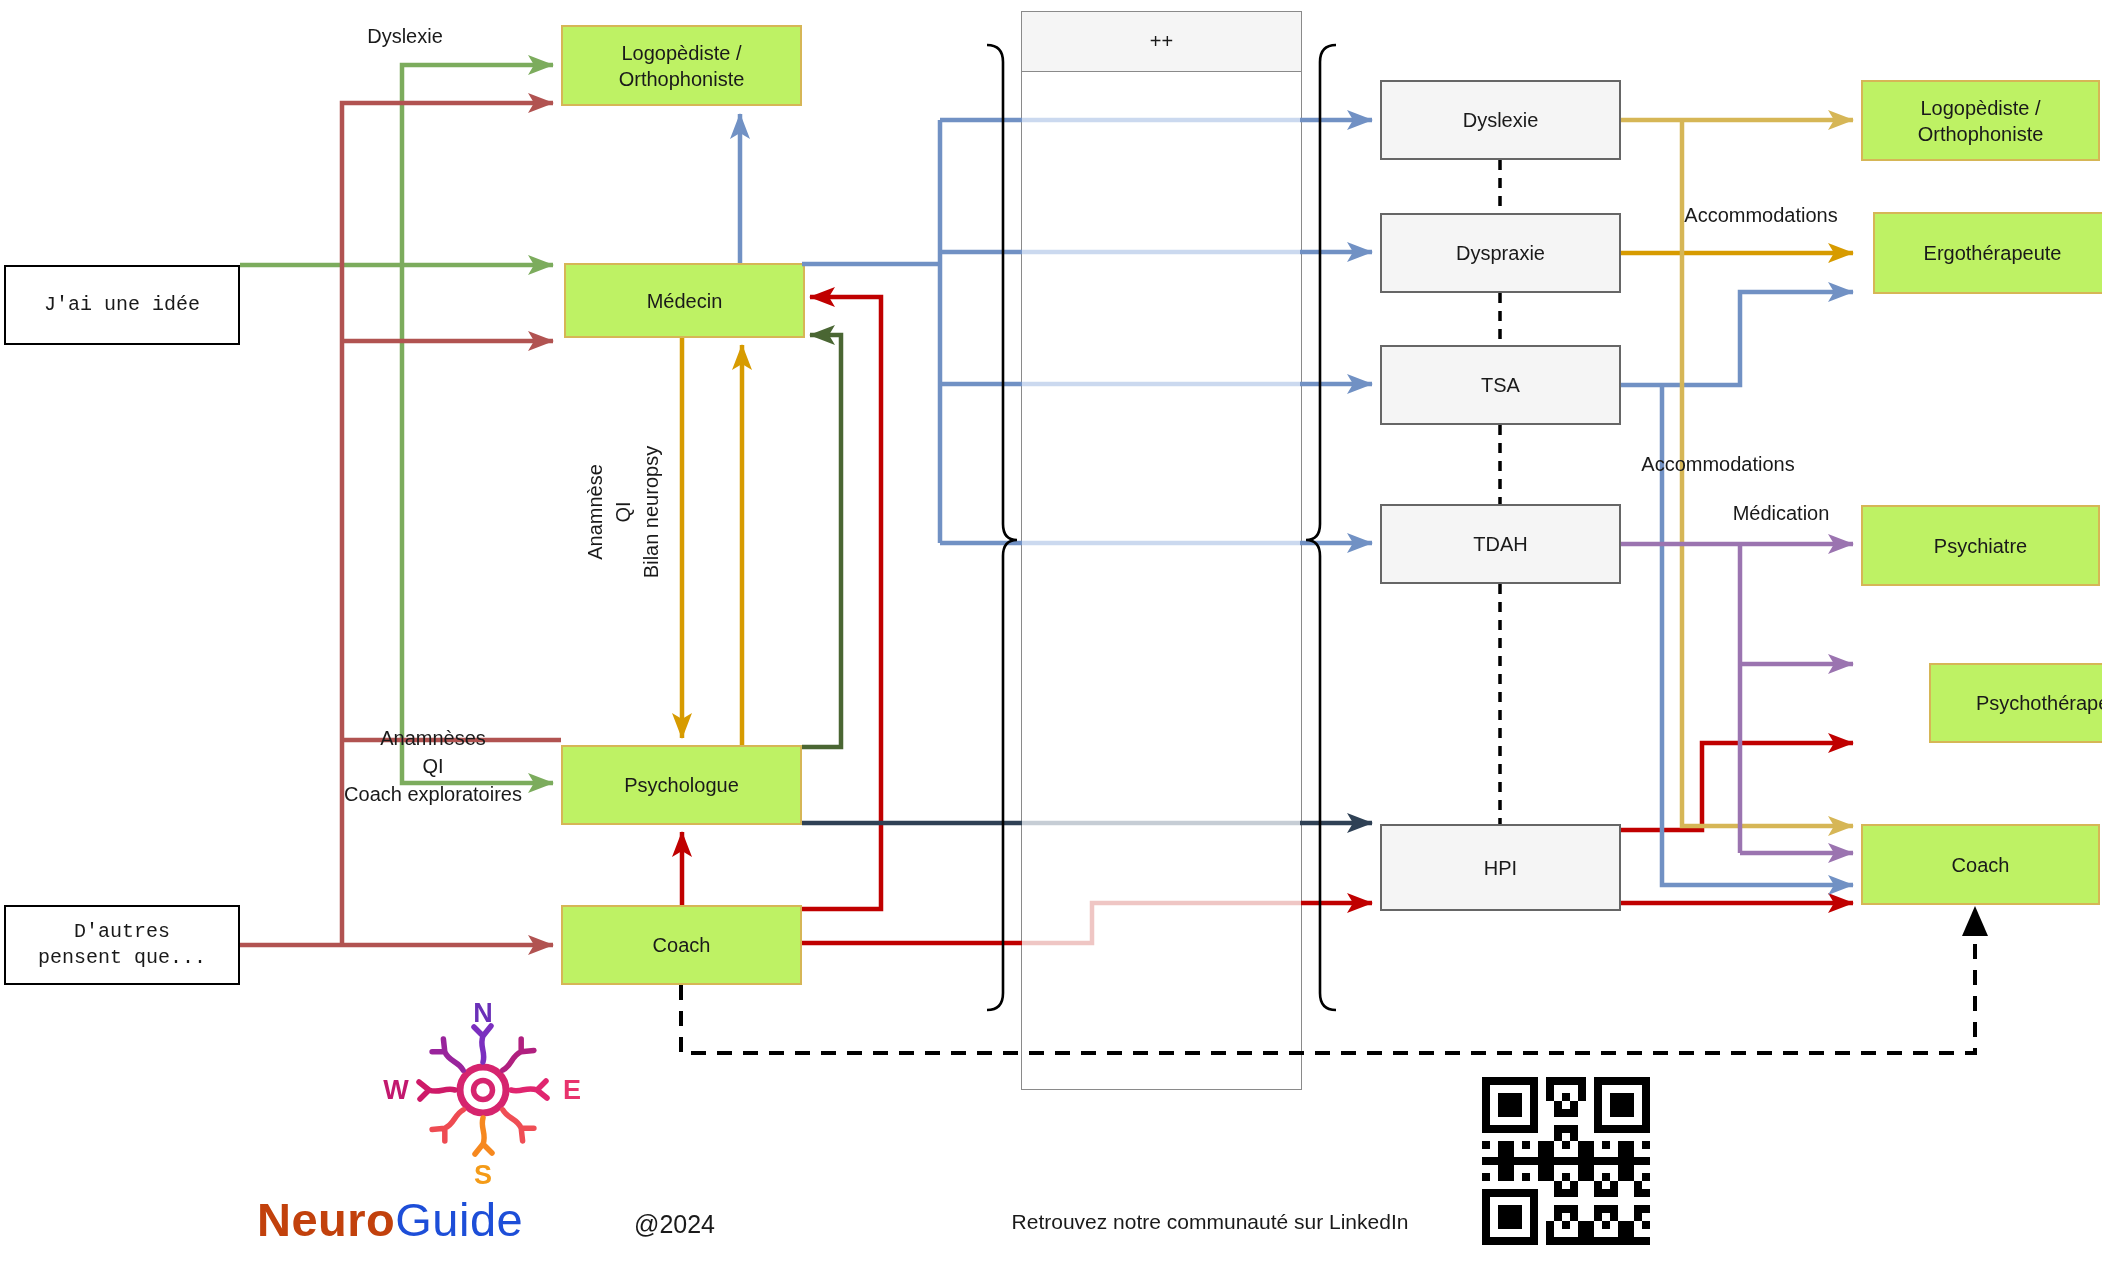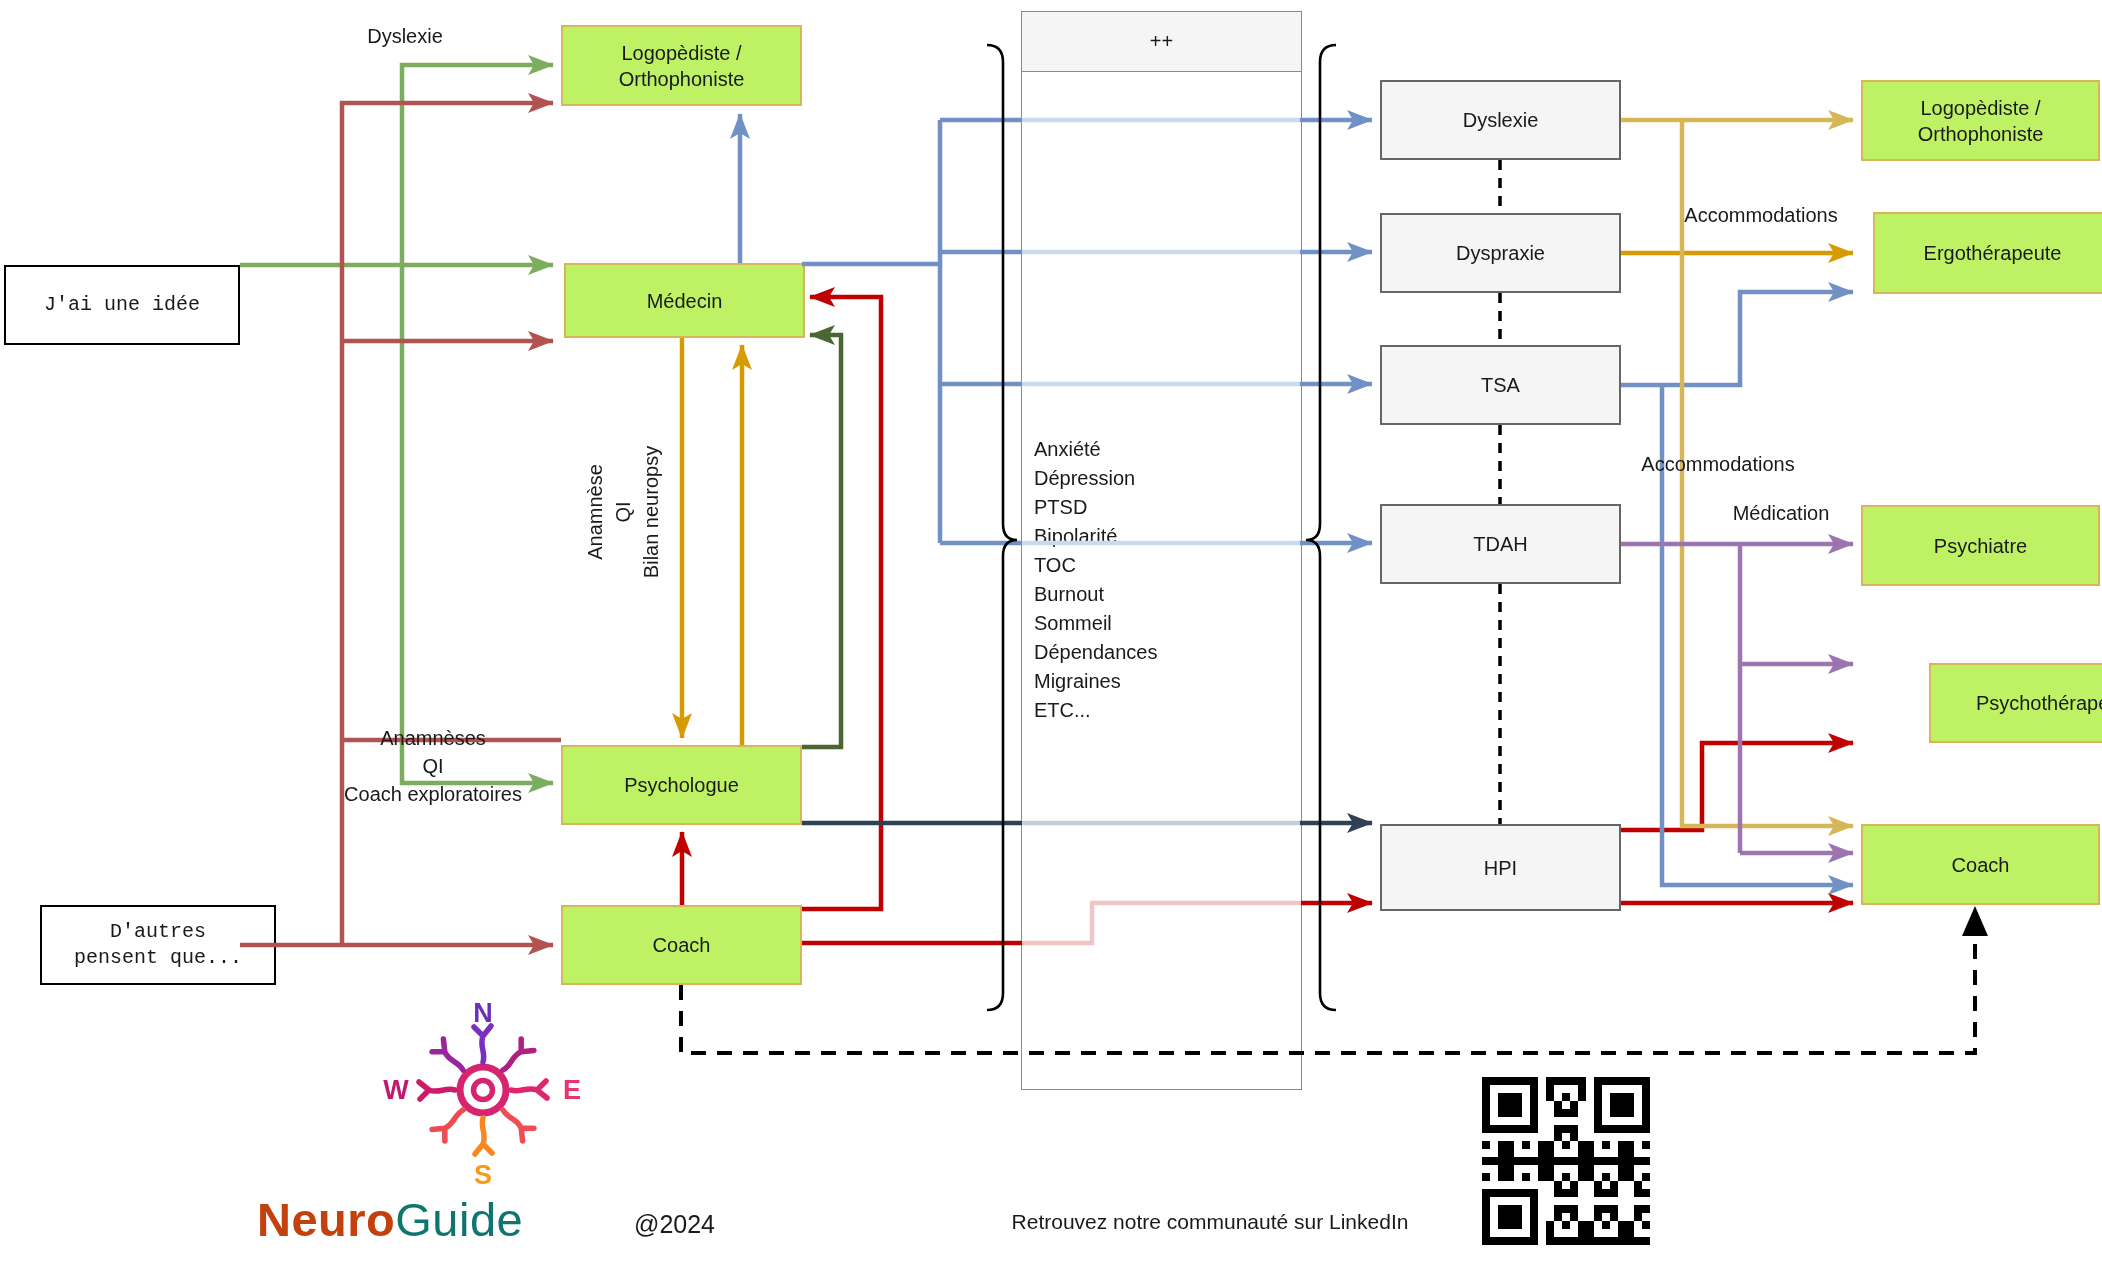--- a/index.html
+++ b/index.html
@@ -38,7 +38,6 @@
 
 <div class="panel">
   <div class="panel-header">++</div>
-  <div class="panel-list"><span>Anxiété</span><br><span>Dépression</span><br><span>PTSD</span><br><span>Bipolarité</span><br><span>TOC</span><br><span>Burnout</span><br><span>Sommeil</span><br><span>Dépendances</span><br><span>Migraines</span><br><span>ETC...</span></div>
 </div>
 
 <div class="node gray" style="left:1380px;top:80px;width:241px;height:80px;">Dyslexie</div>

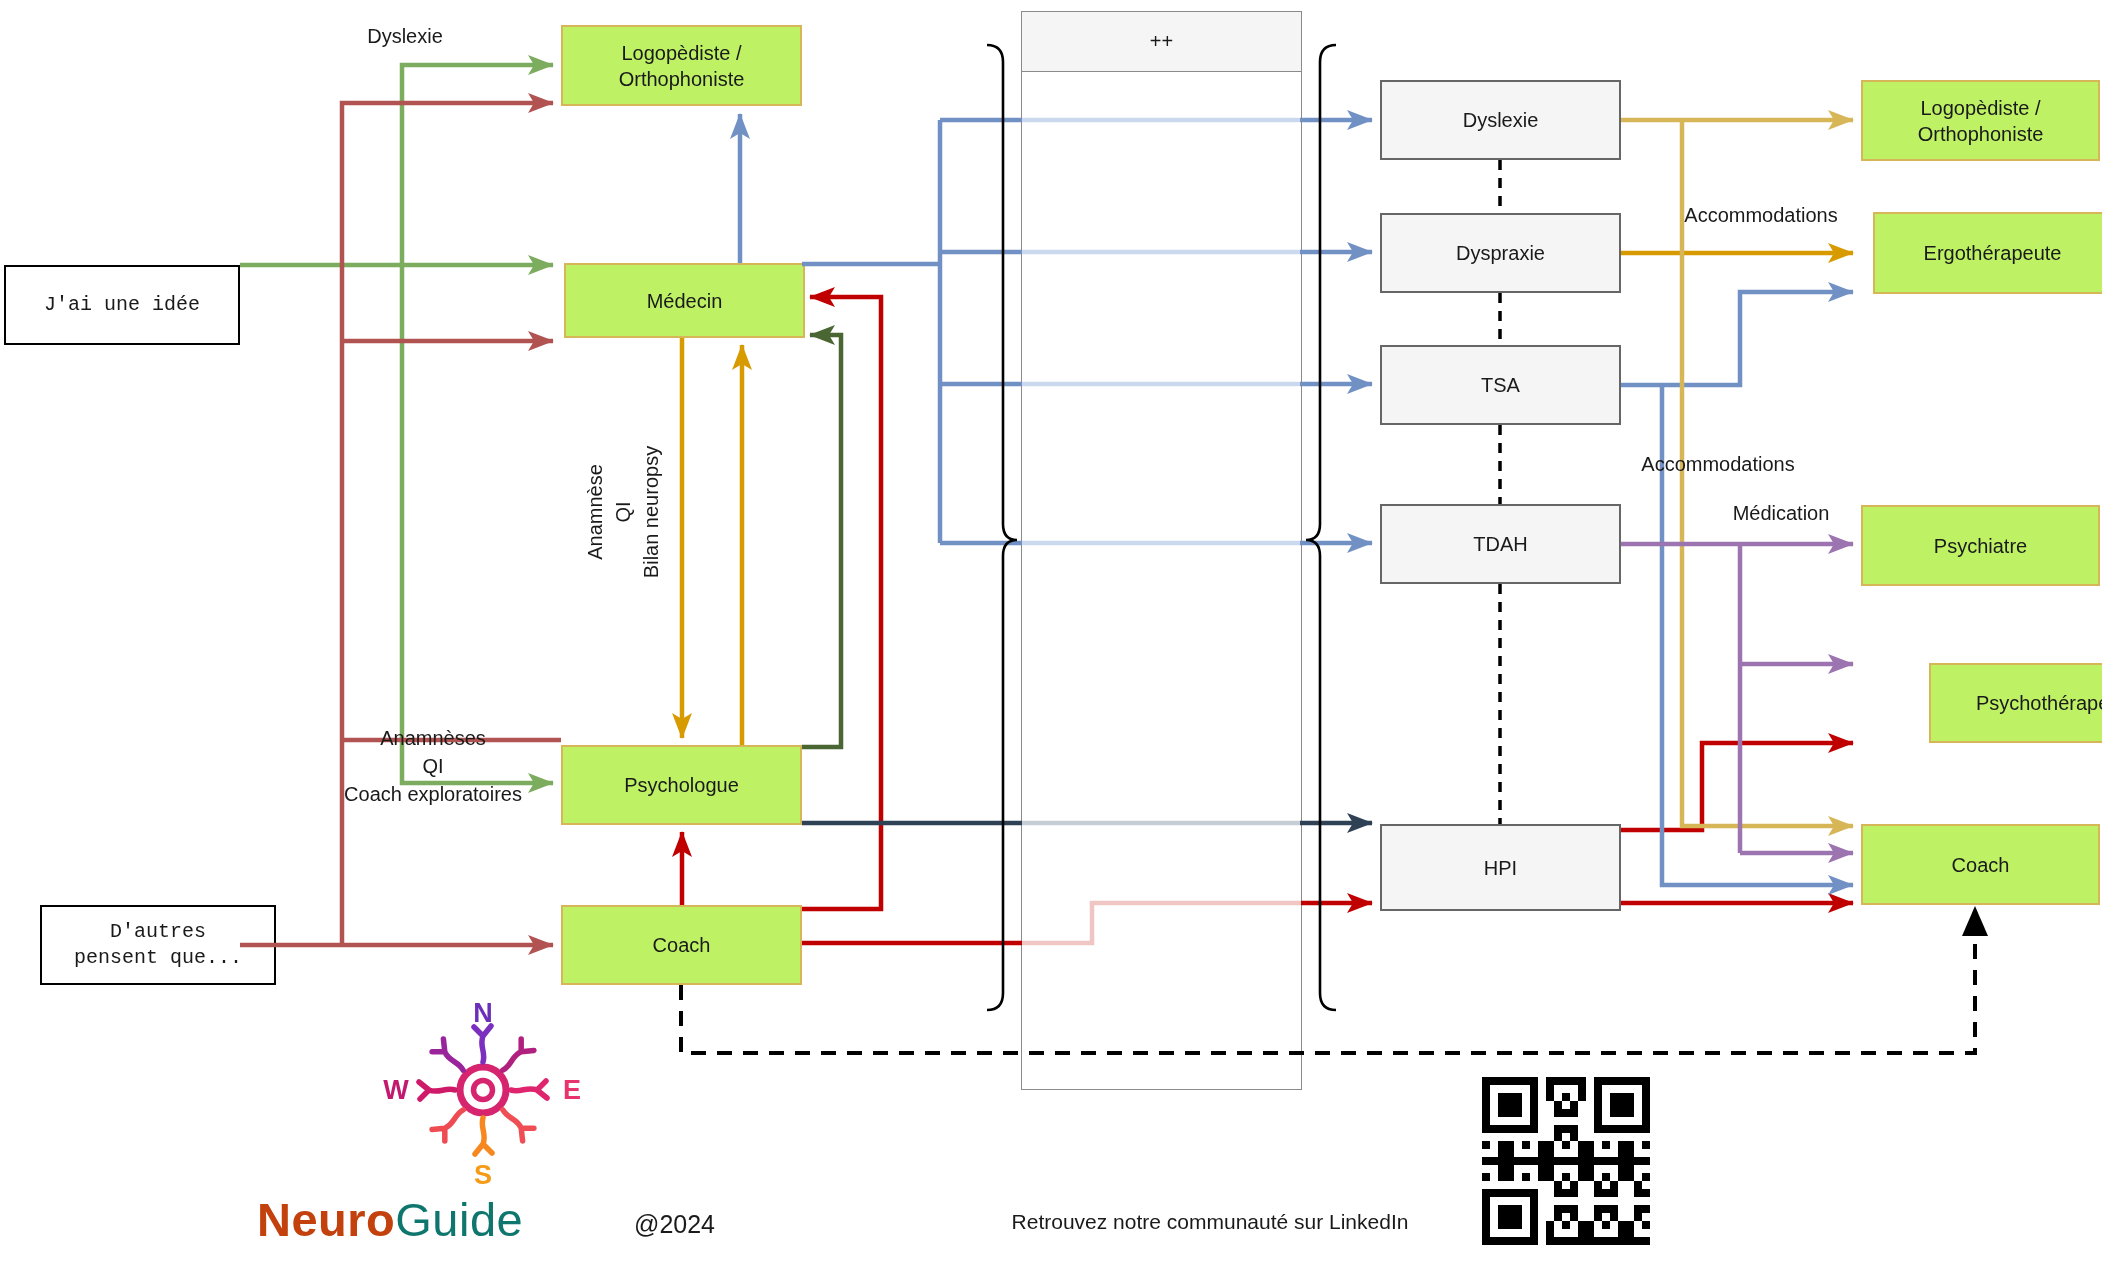--- a/index.html
+++ b/index.html
@@ -29,7 +29,7 @@
 <body>
 
 <div class="node white" style="left:4px;top:265px;width:236px;height:80px;">J'ai une idée</div>
-<div class="node white" style="left:4px;top:905px;width:236px;height:80px;padding:0 20px;margin-left:36px;">D'autres pensent que...</div>
+<div class="node white" style="left:4px;top:905px;width:236px;height:80px;padding:0 20px;">D'autres pensent que...</div>
 
 <div class="node yellow" style="left:561px;top:25px;width:241px;height:81px;padding:0 30px;">Logopèdiste / Orthophoniste</div>
 <div class="node yellow" style="left:564px;top:263px;width:241px;height:75px;">Médecin</div>

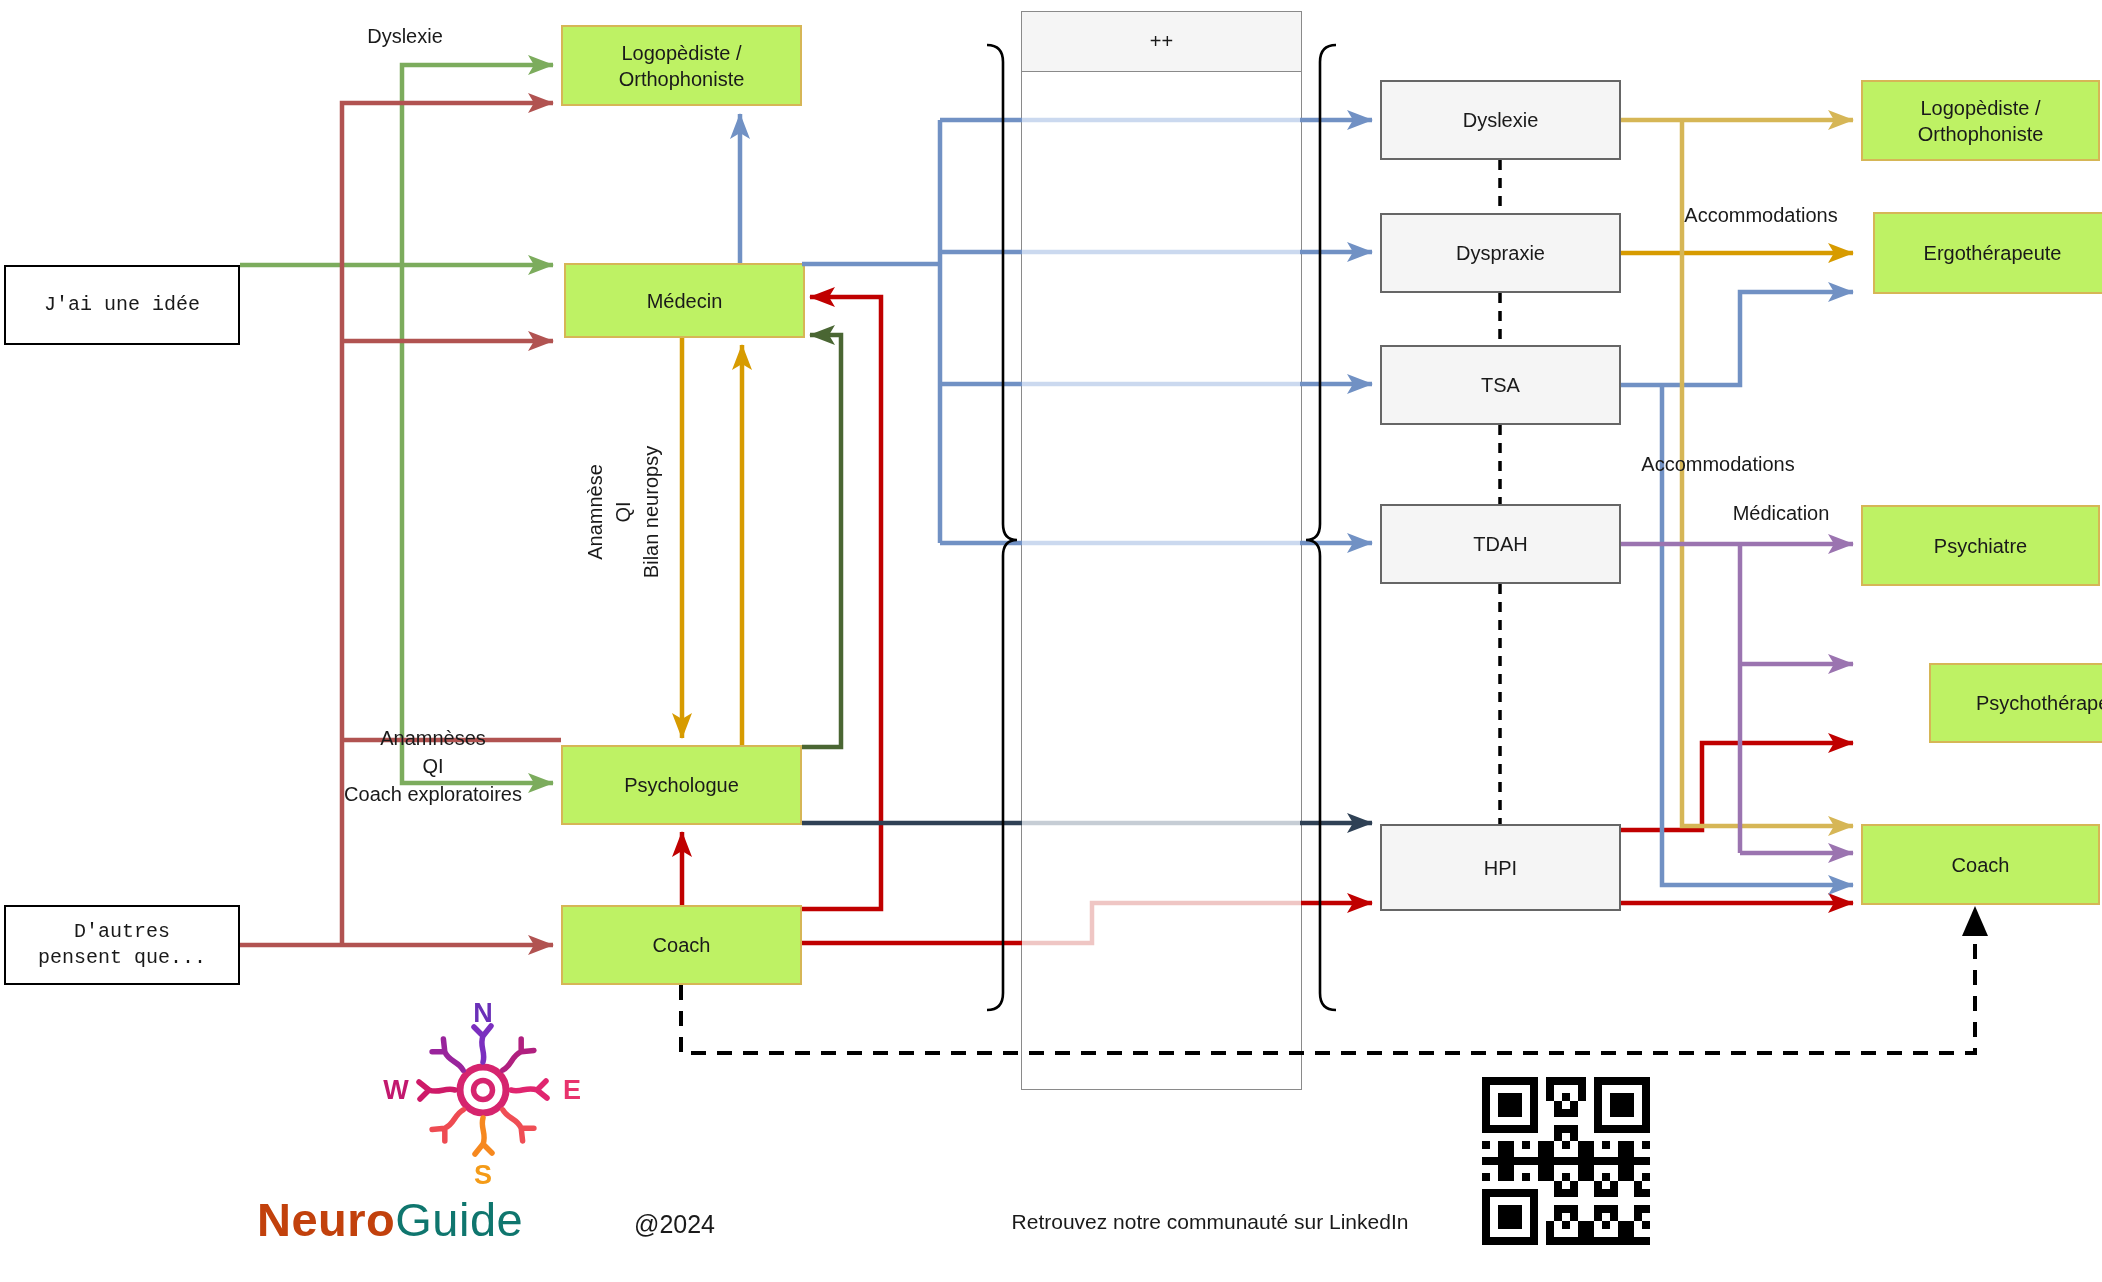--- a/index.html
+++ b/index.html
@@ -21,7 +21,7 @@
   svg.overlay{position:absolute;left:0;top:0;z-index:2;pointer-events:none;}
   .brand{position:absolute;left:257px;top:1192px;font-size:47px;letter-spacing:.5px;z-index:3;}
   .brand .b1{font-weight:800;color:#c2410c;}
-  .brand .b2{font-weight:400;color:#0f766e;}
+  .brand .b2{font-weight:400;color:#1d4ed8;}
   .year{position:absolute;left:634px;top:1210px;font-size:25px;z-index:3;}
   .linkedin{position:absolute;left:980px;top:1210px;width:460px;text-align:center;font-size:21px;z-index:3;}
 </style>

